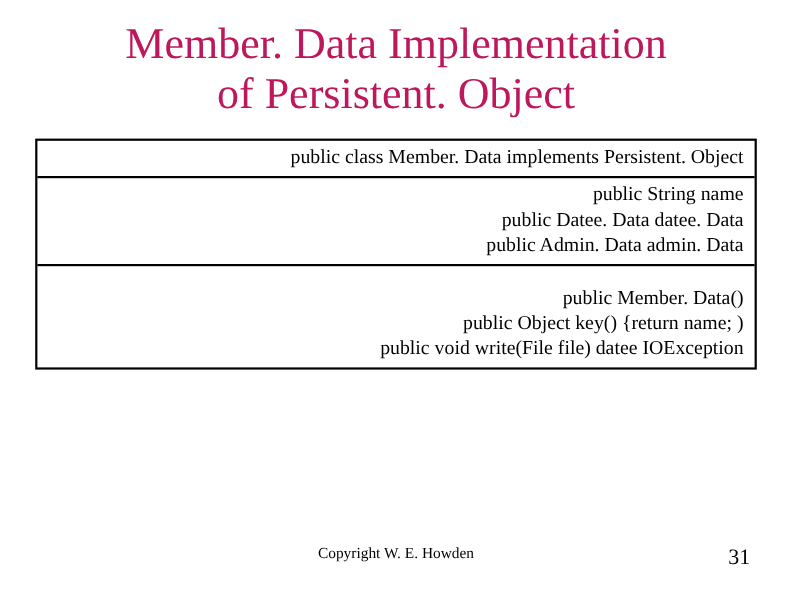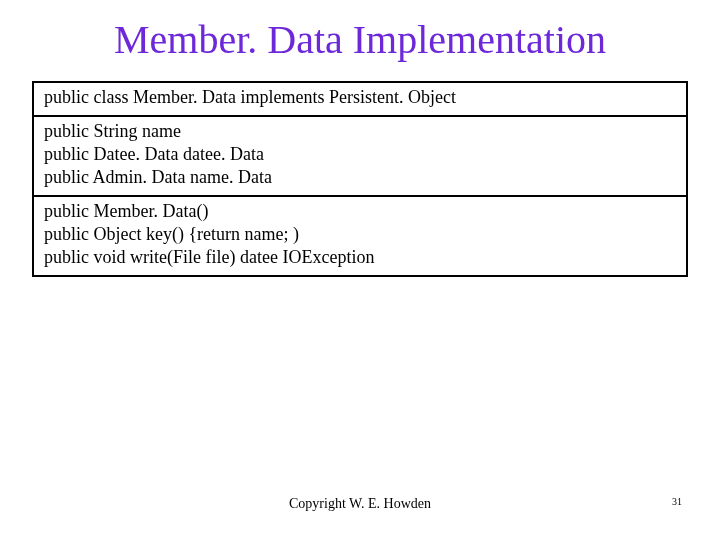--- a/index.html
+++ b/index.html
@@ -21,7 +21,7 @@
     font-size: 40px;
     line-height: 1.12;
     text-align: center;
-    color: #6d28d9;
+    color: #be185d;
     font-weight: 400;
     margin-bottom: 18px;
   }

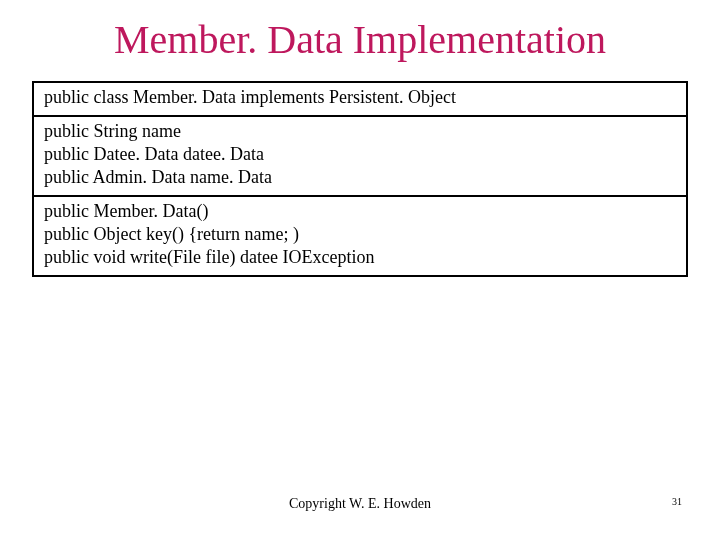--- a/index.html
+++ b/index.html
@@ -69,6 +69,7 @@
 
   <div class="title">
     <span>Member. Data Implementation</span><br>
+    <span>of Persistent. Object</span>
   </div>
 
   <div class="uml-box">

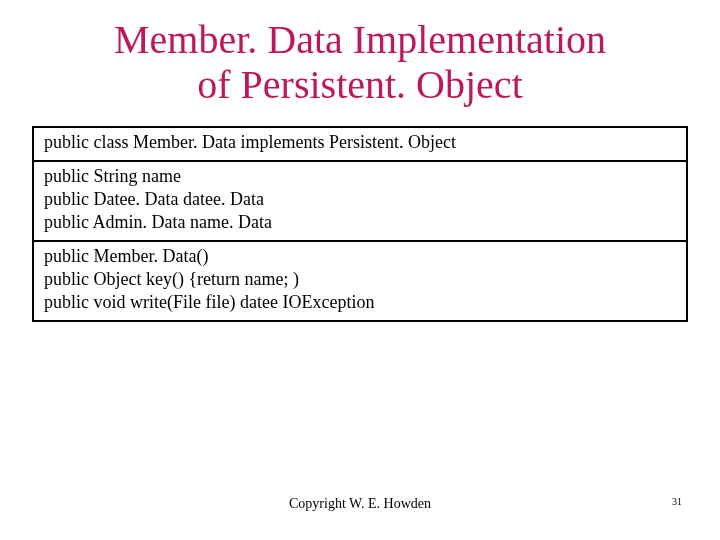--- a/index.html
+++ b/index.html
@@ -40,6 +40,7 @@
     line-height: 1.28;
     color: #000;
     white-space: pre;
+    text-align: right;
   }
   .footer {
     position: absolute;

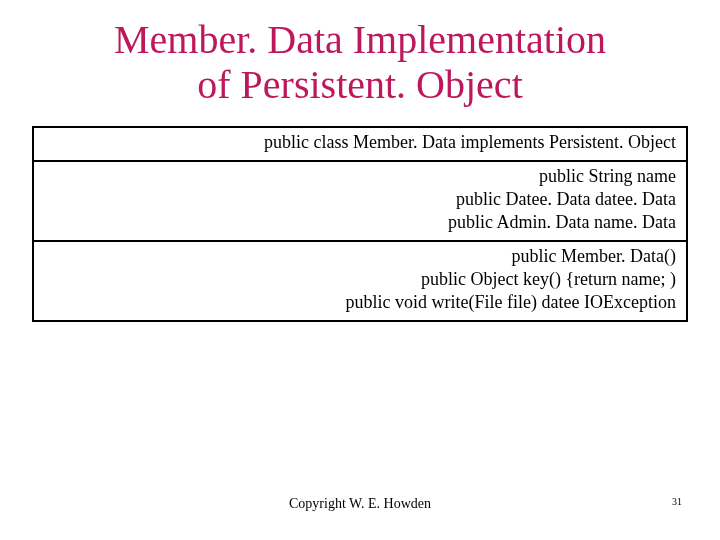--- a/index.html
+++ b/index.html
@@ -80,7 +80,7 @@
     <div class="uml-compartment">
       <div class="uml-line">public String name</div>
       <div class="uml-line">public Datee. Data datee. Data</div>
-      <div class="uml-line">public Admin. Data name. Data</div>
+      <div class="uml-line">public Admin. Data admin. Data</div>
     </div>
     <div class="uml-compartment">
       <div class="uml-line">public Member. Data()</div>

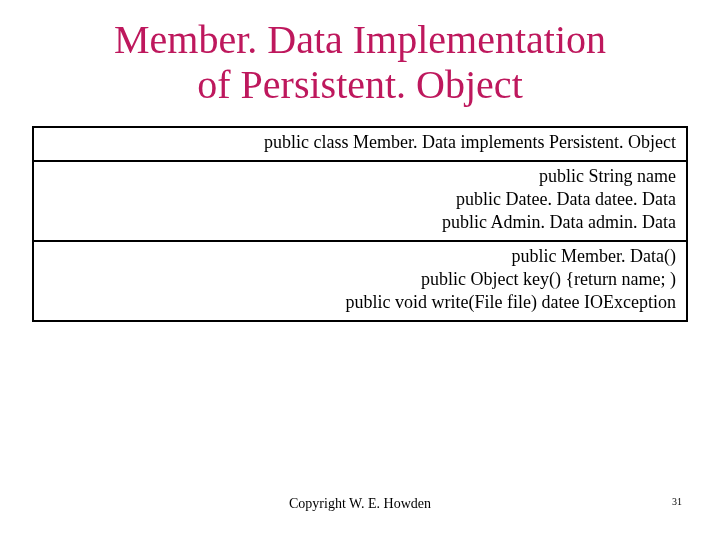--- a/index.html
+++ b/index.html
@@ -34,7 +34,7 @@
     border-bottom: 2px solid #000;
     padding: 3px 10px 6px 10px;
   }
-  .uml-compartment:last-child { border-bottom: none; }
+  .uml-compartment:last-child { border-bottom: none; margin-top: 14px; }
   .uml-line {
     font-size: 18px;
     line-height: 1.28;

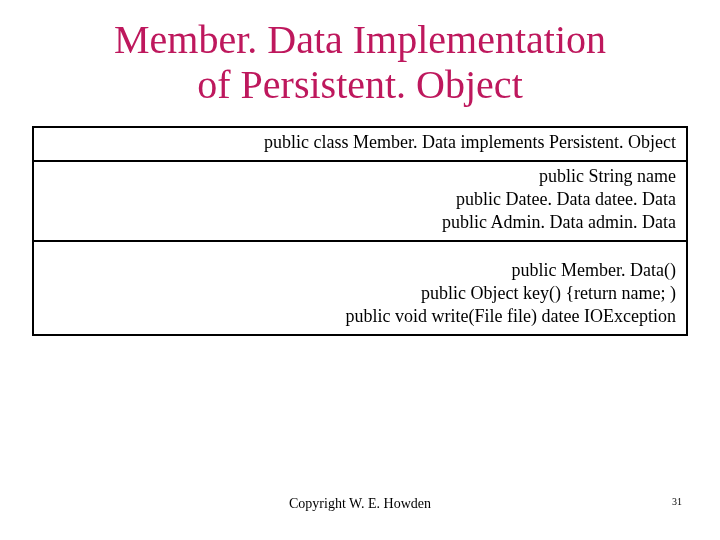--- a/index.html
+++ b/index.html
@@ -59,7 +59,7 @@
   .pagenum {
     position: absolute;
     right: 38px;
-    font-size: 10px;
+    font-size: 20px;
     color: #000;
   }
 </style>

